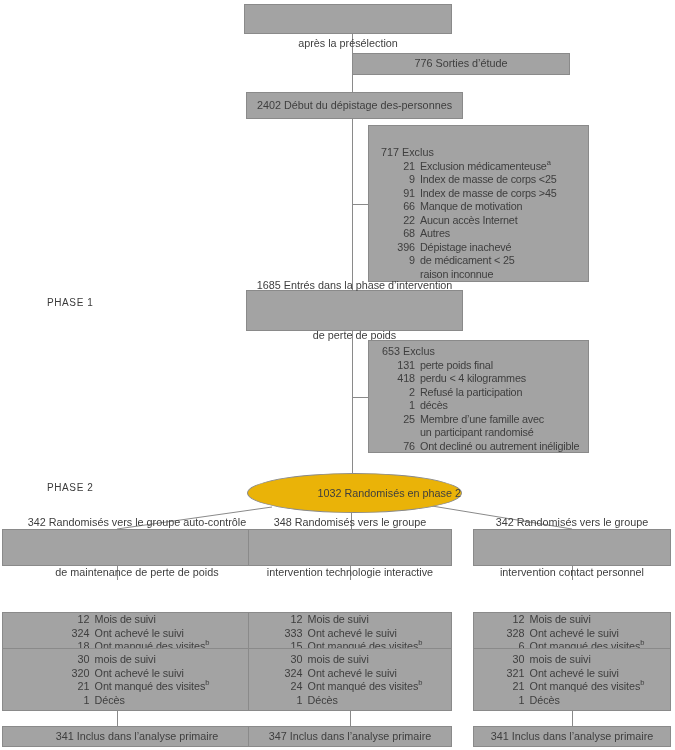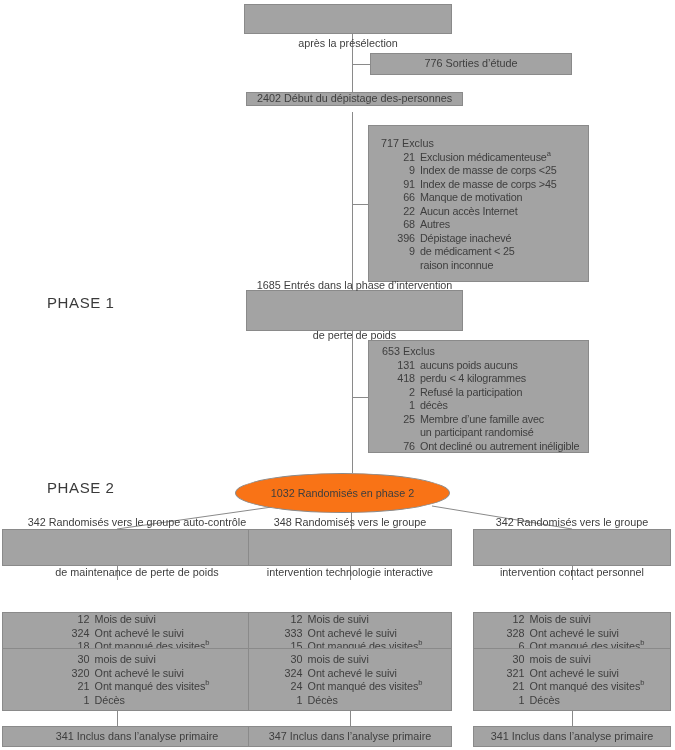--- a/index.html
+++ b/index.html
@@ -78,7 +78,7 @@
     <div>après la présélection</div>
   </div>
 
-  <div class="box center vcenter" style="left:370px; top:53px; width:202px; height:22px">
+  <div class="box center vcenter" style="left:352px; top:53px; width:218px; height:22px">
     <div>776 Sorties d’étude</div>
   </div>
 

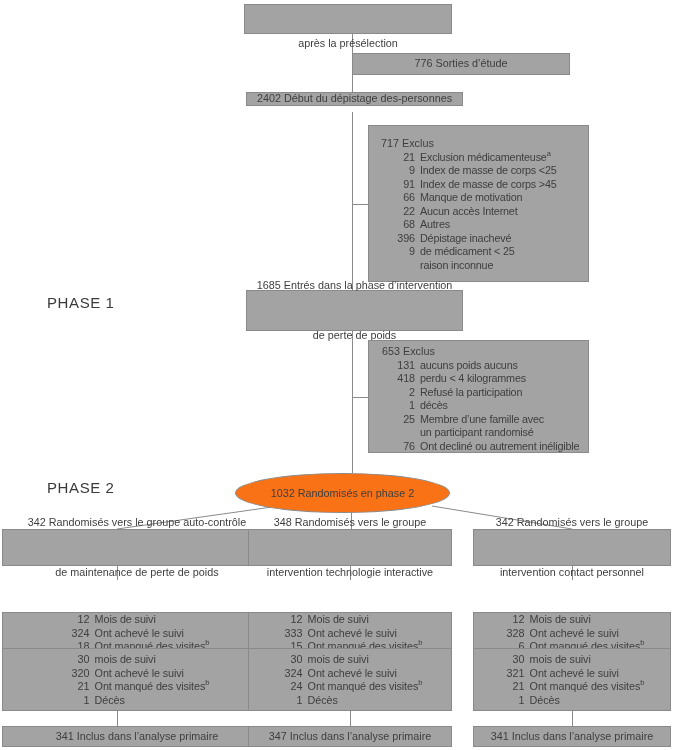--- a/index.html
+++ b/index.html
@@ -82,7 +82,7 @@
     <div>776 Sorties d’étude</div>
   </div>
 
-  <div class="box center vcenter" style="left:246px; top:92px; width:217px; height:14px">
+  <div class="box center vcenter" style="left:246px; top:92px; width:217px; height:27px">
     <div>2402 Début du dépistage des-personnes</div>
   </div>
 

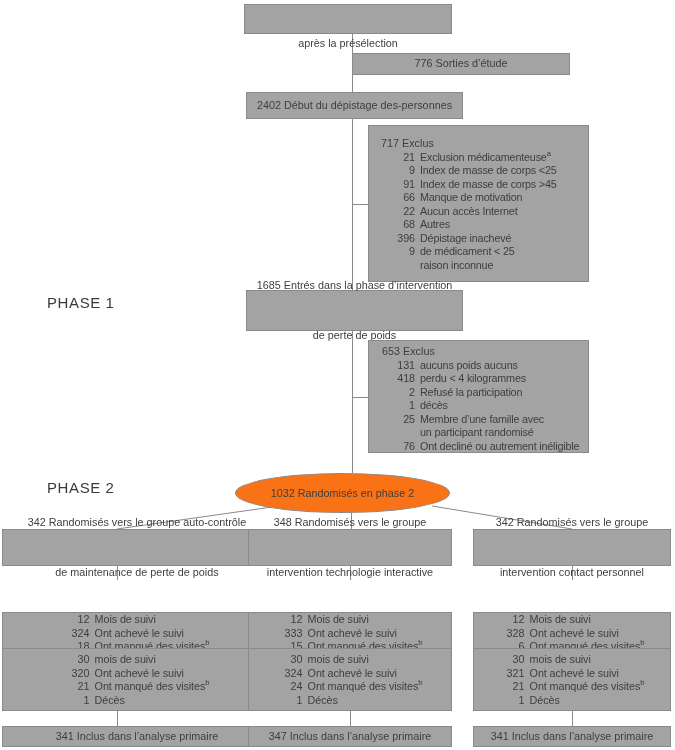--- a/index.html
+++ b/index.html
@@ -86,7 +86,7 @@
     <div>2402 Début du dépistage des-personnes</div>
   </div>
 
-  <div class="box" style="left:368px; top:125px; width:221px; height:157px; padding-top:11px">
+  <div class="box" style="left:368px; top:125px; width:221px; height:157px; padding-top:20px">
     <div class="lhead">
       <span>717</span>
       <span>Exclus</span>

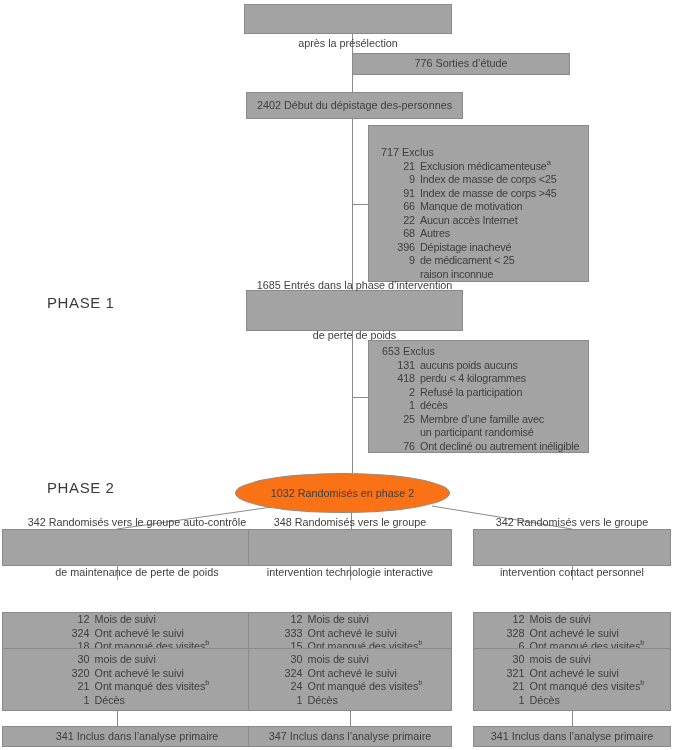--- a/index.html
+++ b/index.html
@@ -18,7 +18,7 @@
   .center {text-align:center;}
   .vcenter {display:flex; flex-direction:column; justify-content:center;}
   .phase {
-    position:absolute; font-size:15px; letter-spacing:0.6px; color:#3a3a3a;
+    position:absolute; font-size:10px; letter-spacing:0.6px; color:#3a3a3a;
   }
   
   .lhead {padding-left:12px; white-space:nowrap;}

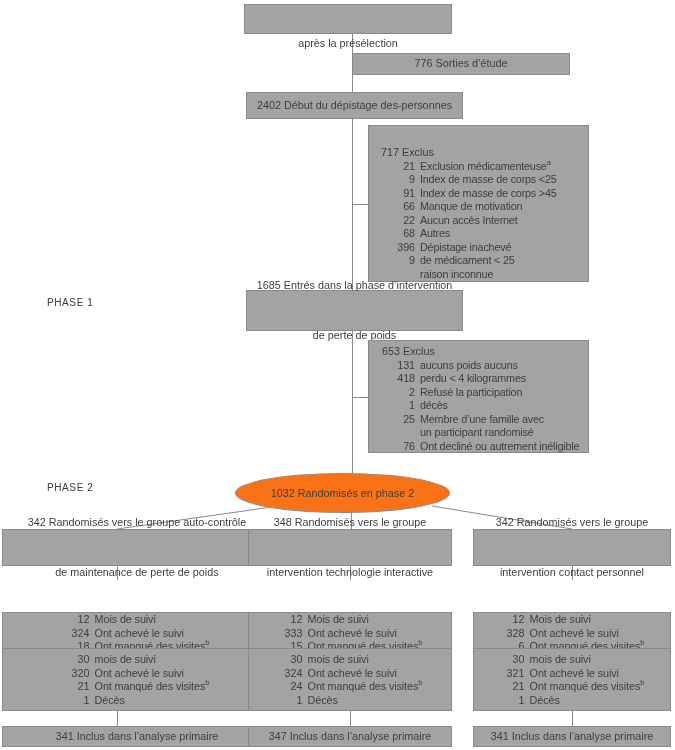--- a/index.html
+++ b/index.html
@@ -112,7 +112,7 @@
       <span>653</span>
       <span>Exclus</span>
     </div>
-    <div class="lrow"><span class="ln">131</span><span class="lt">aucuns poids aucuns</span></div>
+    <div class="lrow"><span class="ln">131</span><span class="lt">perte poids final</span></div>
     <div class="lrow"><span class="ln">418</span><span class="lt">perdu &lt; 4 kilogrammes</span></div>
     <div class="lrow"><span class="ln">2</span><span class="lt">Refusé la participation</span></div>
     <div class="lrow"><span class="ln">1</span><span class="lt">décès</span></div>

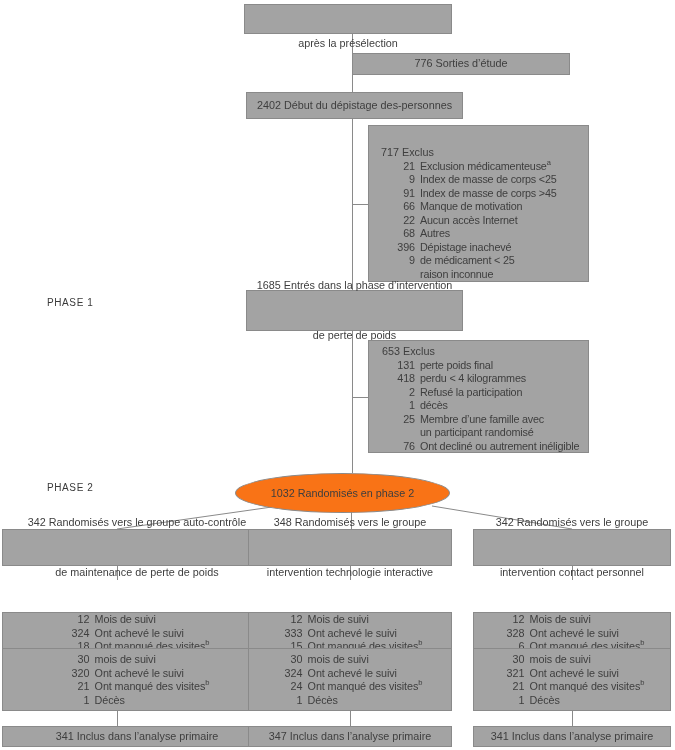--- a/index.html
+++ b/index.html
@@ -39,9 +39,9 @@
   .r-fu30  {top:648px; height:63px; padding-top:4px;text-decoration:underline;}
   .r-final {top:726px; height:21px; line-height:19px;}
   .ellipse {
-    position:absolute; left:235px; top:473px; width:215px; height:40px;
-    box-sizing:border-box; background:#f97316; border:1px solid #8a8a8a;
-    border-radius:50%; text-align:center; line-height:38px;
+    position:absolute; left:247px; top:473px; width:215px; height:40px;
+    box-sizing:border-box; background:#eab308; border:1px solid #8a8a8a;
+    border-radius:50%; text-align:right; line-height:38px;
   }
 </style>
 </head>

